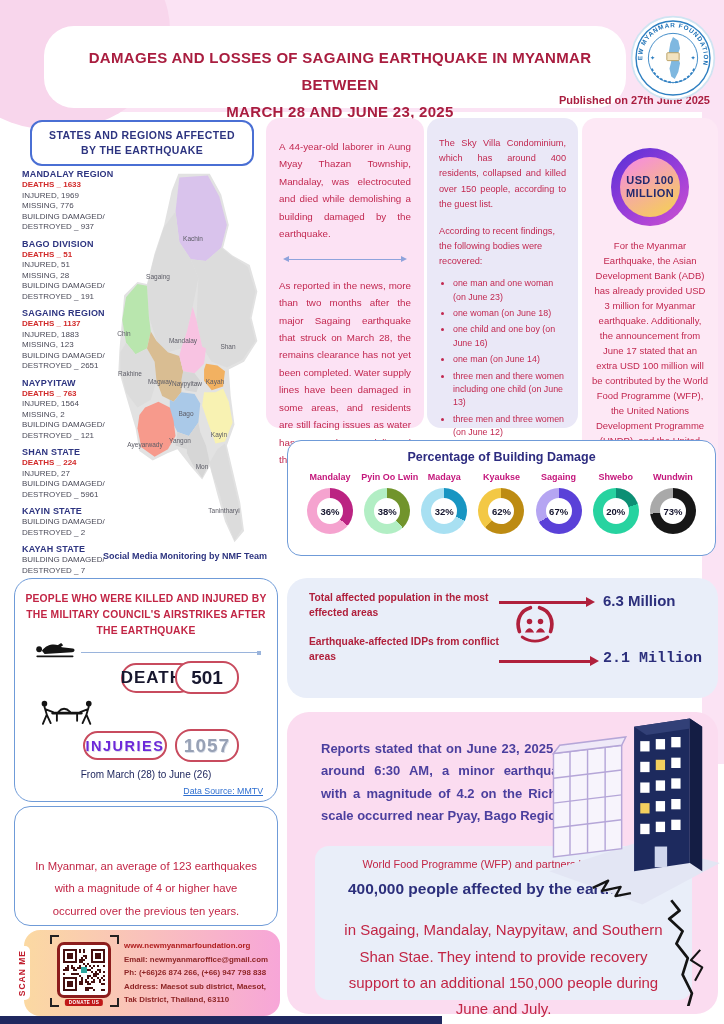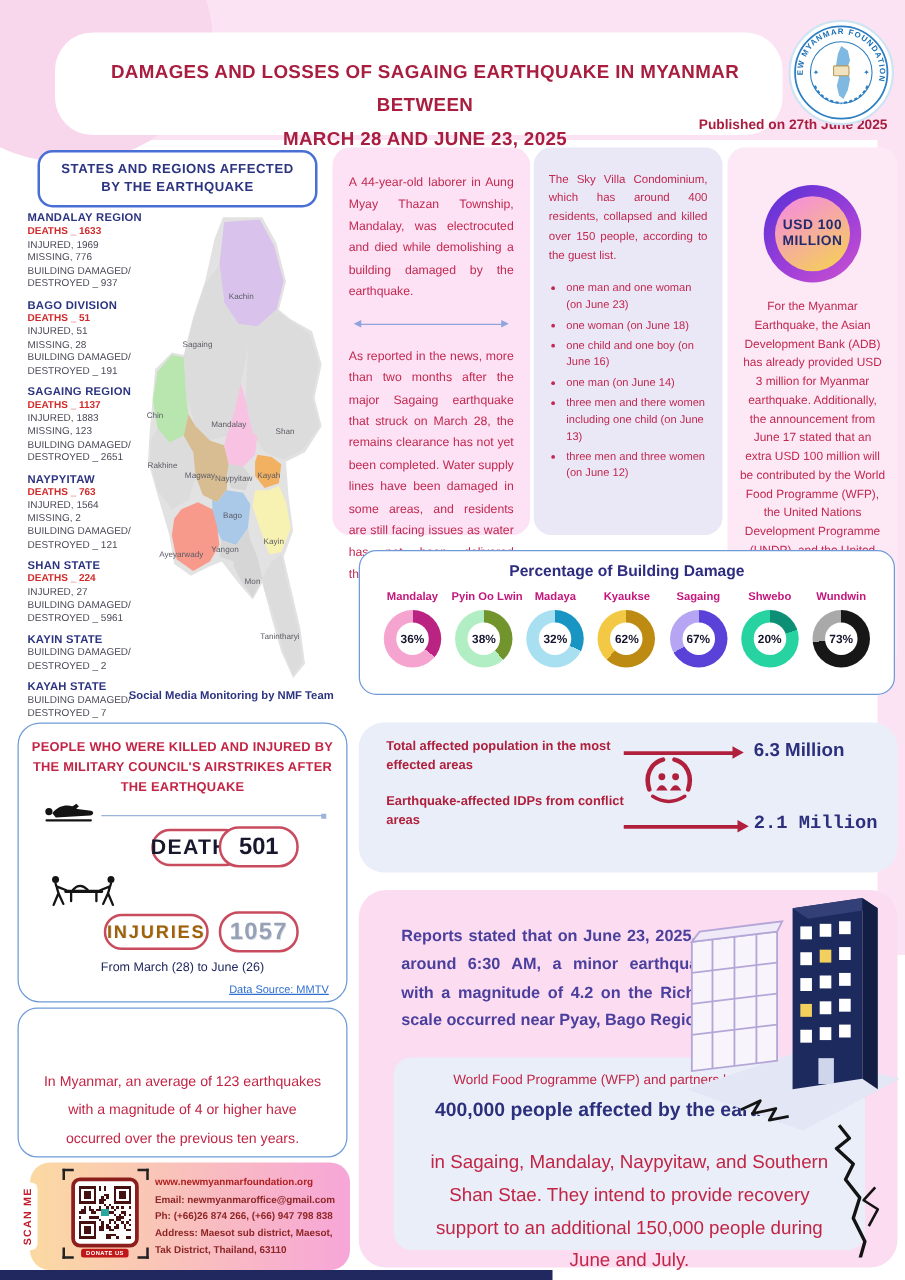--- a/index.html
+++ b/index.html
@@ -267,6 +267,10 @@
 
   <div class="panel news2">
     <p class="intro">The Sky Villa Condominium, which has around 400 residents, collapsed and killed over 150 people, according to the guest list.</p>
+    <p class="findings">
+      <span>According to recent findings,</span><br>
+      <span>the following bodies were recovered:</span>
+    </p>
     <ul>
         <li class="bullet-item">one man and one woman (on June 23)</li>
         <li class="bullet-item">one woman (on June 18)</li>

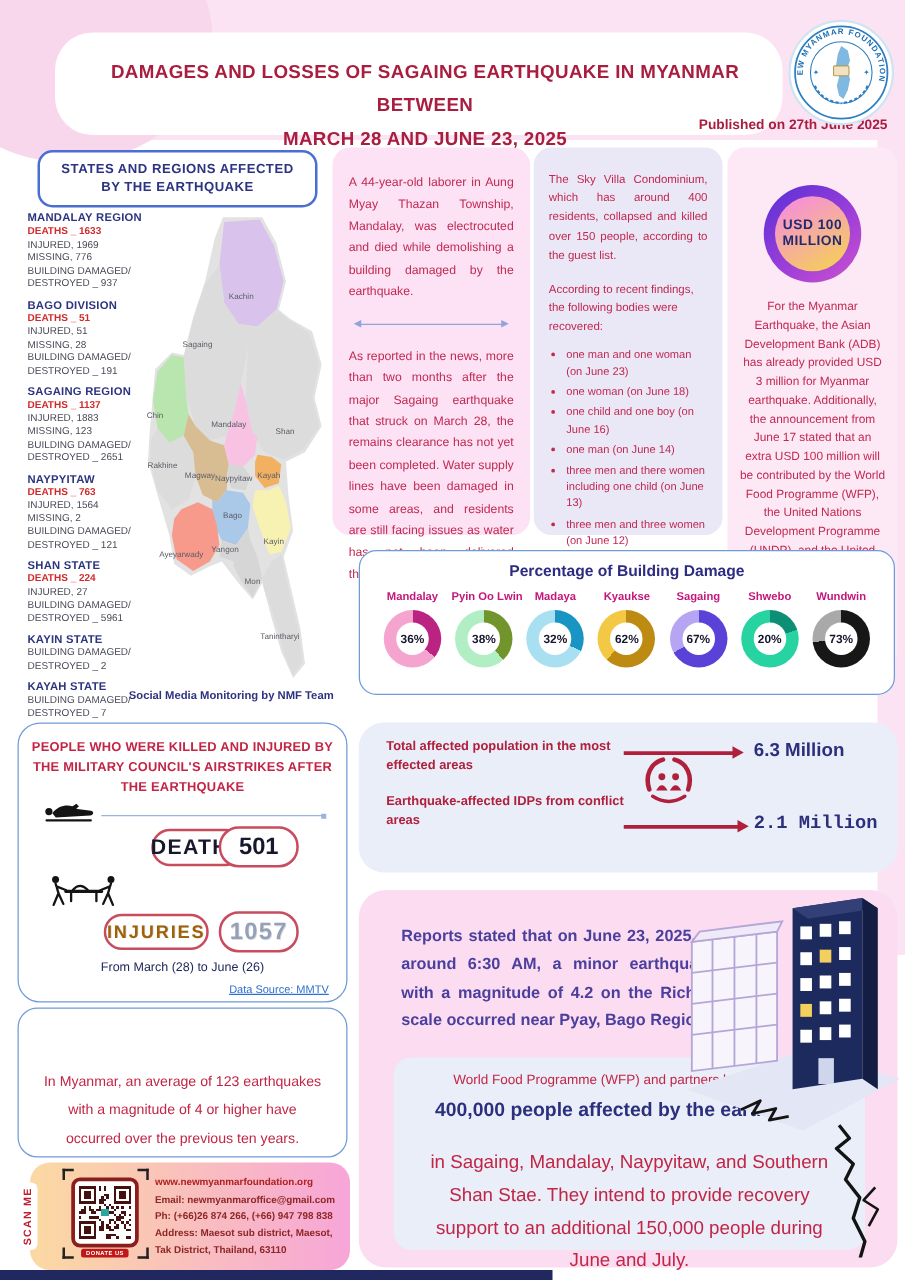--- a/index.html
+++ b/index.html
@@ -75,7 +75,7 @@
   .pill-deaths  { left:74px;  top:84px;  width:74px; height:30px; color:#17172e; font-weight:bold; font-size:17px; letter-spacing:1px;margin-left:32px; }
   .pill-d-val   { left:160px; top:82px;  width:64px; height:33px; color:#17172e; font-weight:bold; font-size:19px; }
   .stretcher-icon { position:absolute; left:24px; top:120px; width:56px; height:30px; }
-  .pill-inj     { left:68px;  top:152px; width:84px; height:29px; color:#a16207; font-weight:bold; font-size:14.5px; letter-spacing:1.5px; text-shadow:.6px .6px 0 #d8dde8; }
+  .pill-inj     { left:68px;  top:152px; width:84px; height:29px; color:#6d28d9; font-weight:bold; font-size:14.5px; letter-spacing:1.5px; text-shadow:.6px .6px 0 #d8dde8; }
   .pill-i-val   { left:160px; top:150px; width:64px; height:33px; color:#97a1b5; font-weight:bold; font-size:19px; letter-spacing:1px; text-shadow:.6px .6px 0 #d8dde8; }
   .air-period { position:absolute; left:0; top:190px; width:100%; text-align:center; color:#20285f; font-size:10px; }
   .air-source { position:absolute; right:14px; top:207px; color:#2f6fd0; font-size:8.8px; text-decoration:underline; cursor:pointer; }

